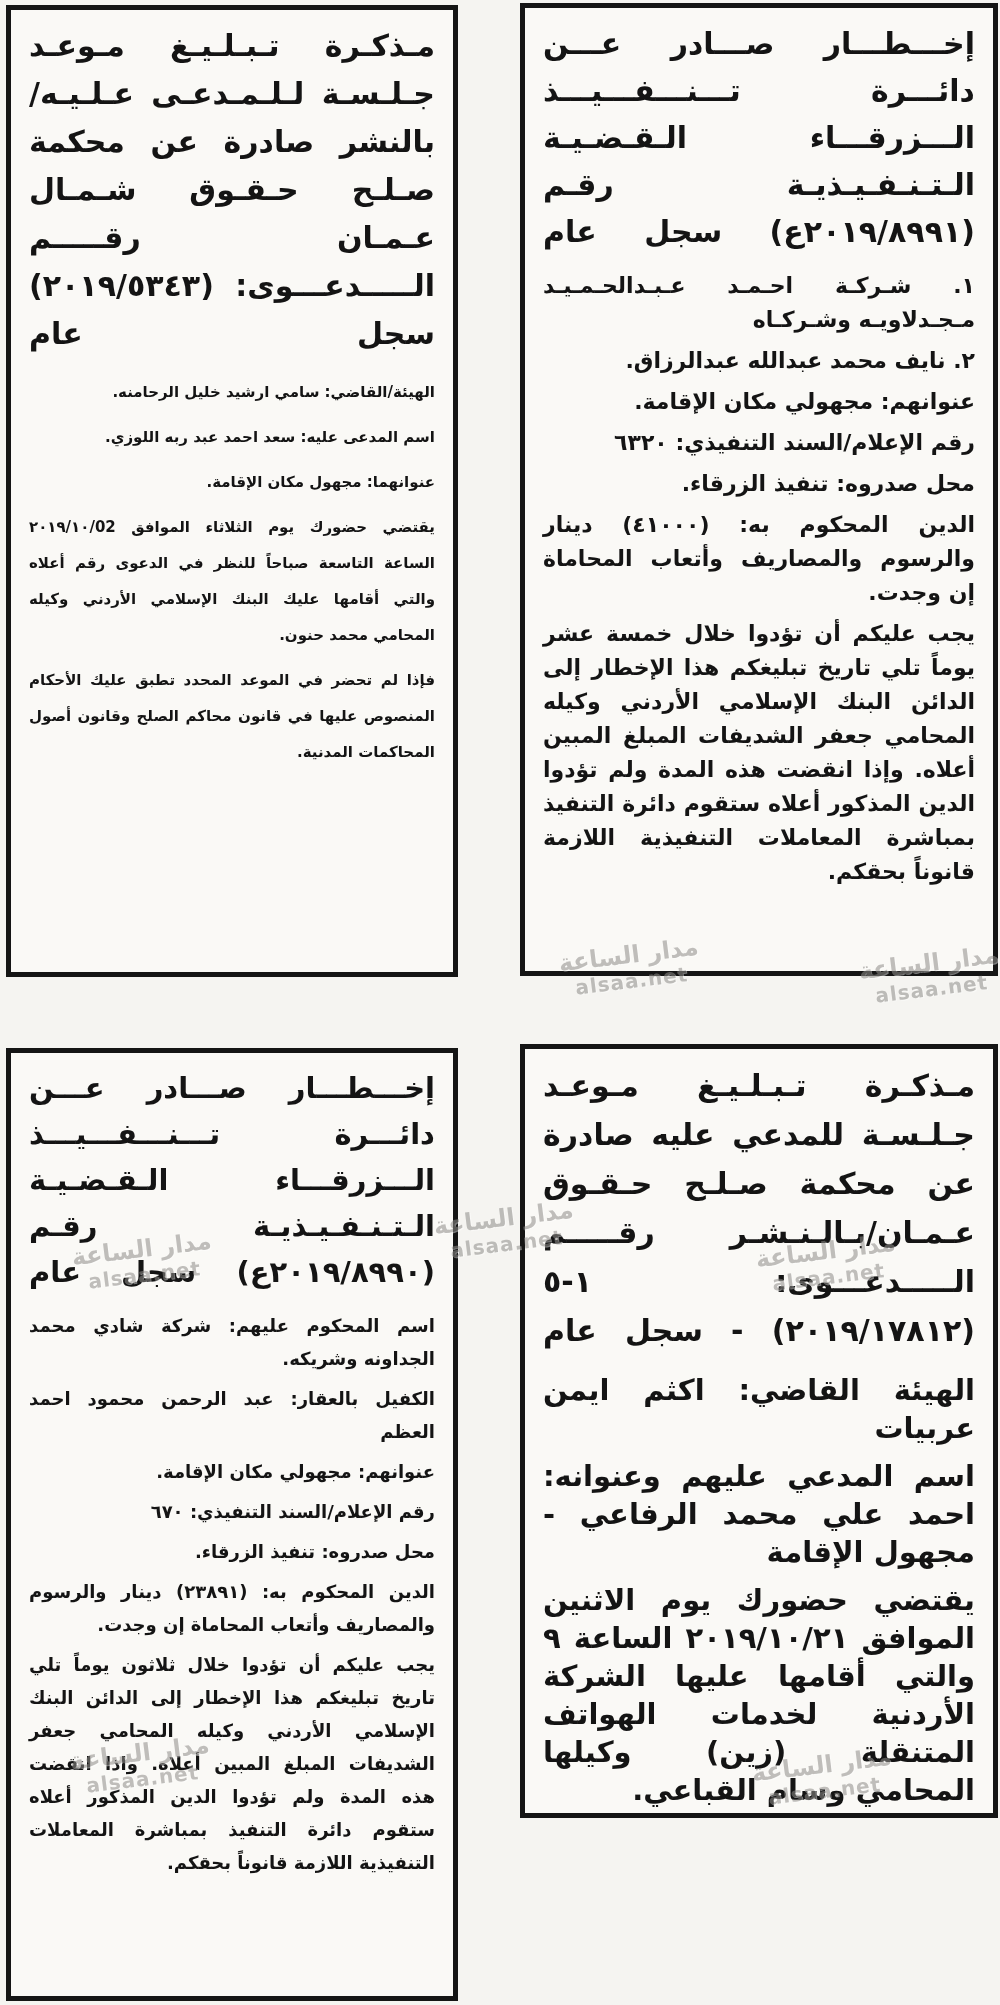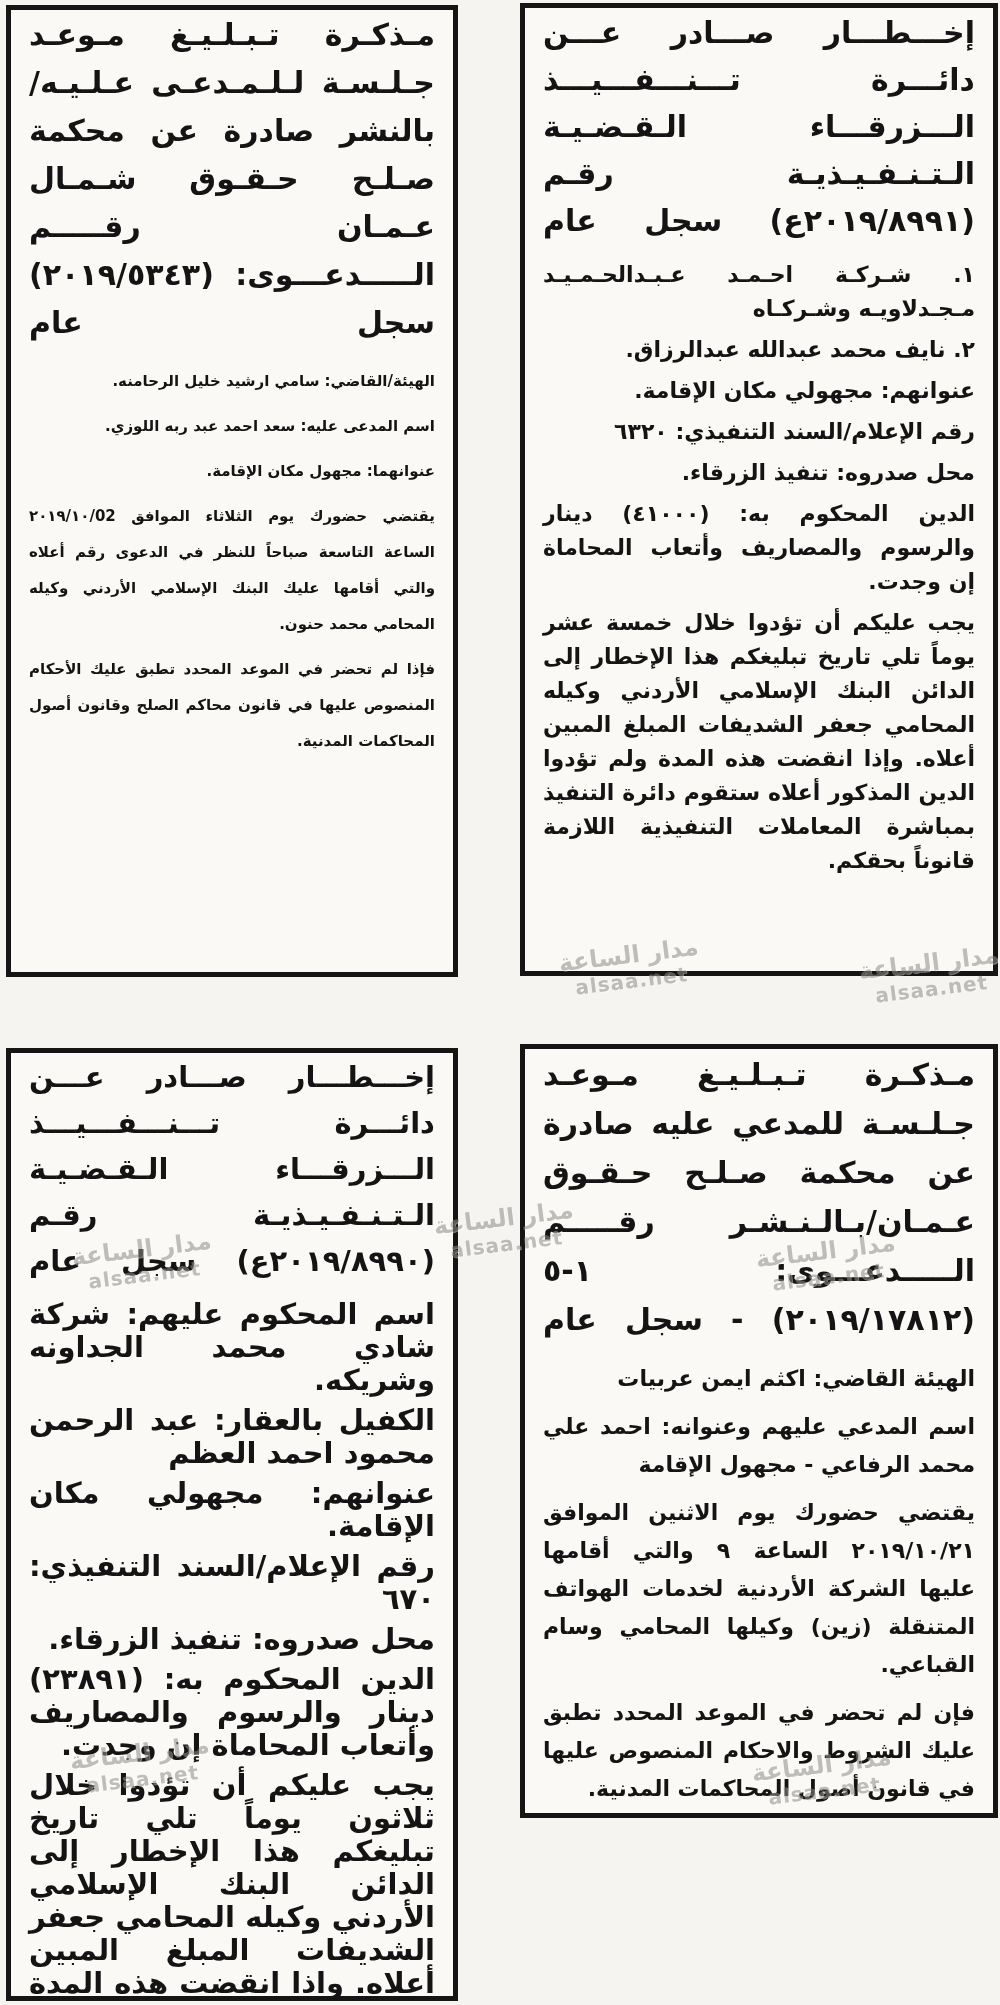--- a/index.html
+++ b/index.html
@@ -18,7 +18,7 @@
     box-sizing:border-box;
     background:#faf9f6;
     border:5px solid #151515;
-    padding:1px 18px 10px;
+    padding:12px 18px 10px;
     overflow:hidden;
     direction:rtl;
   }

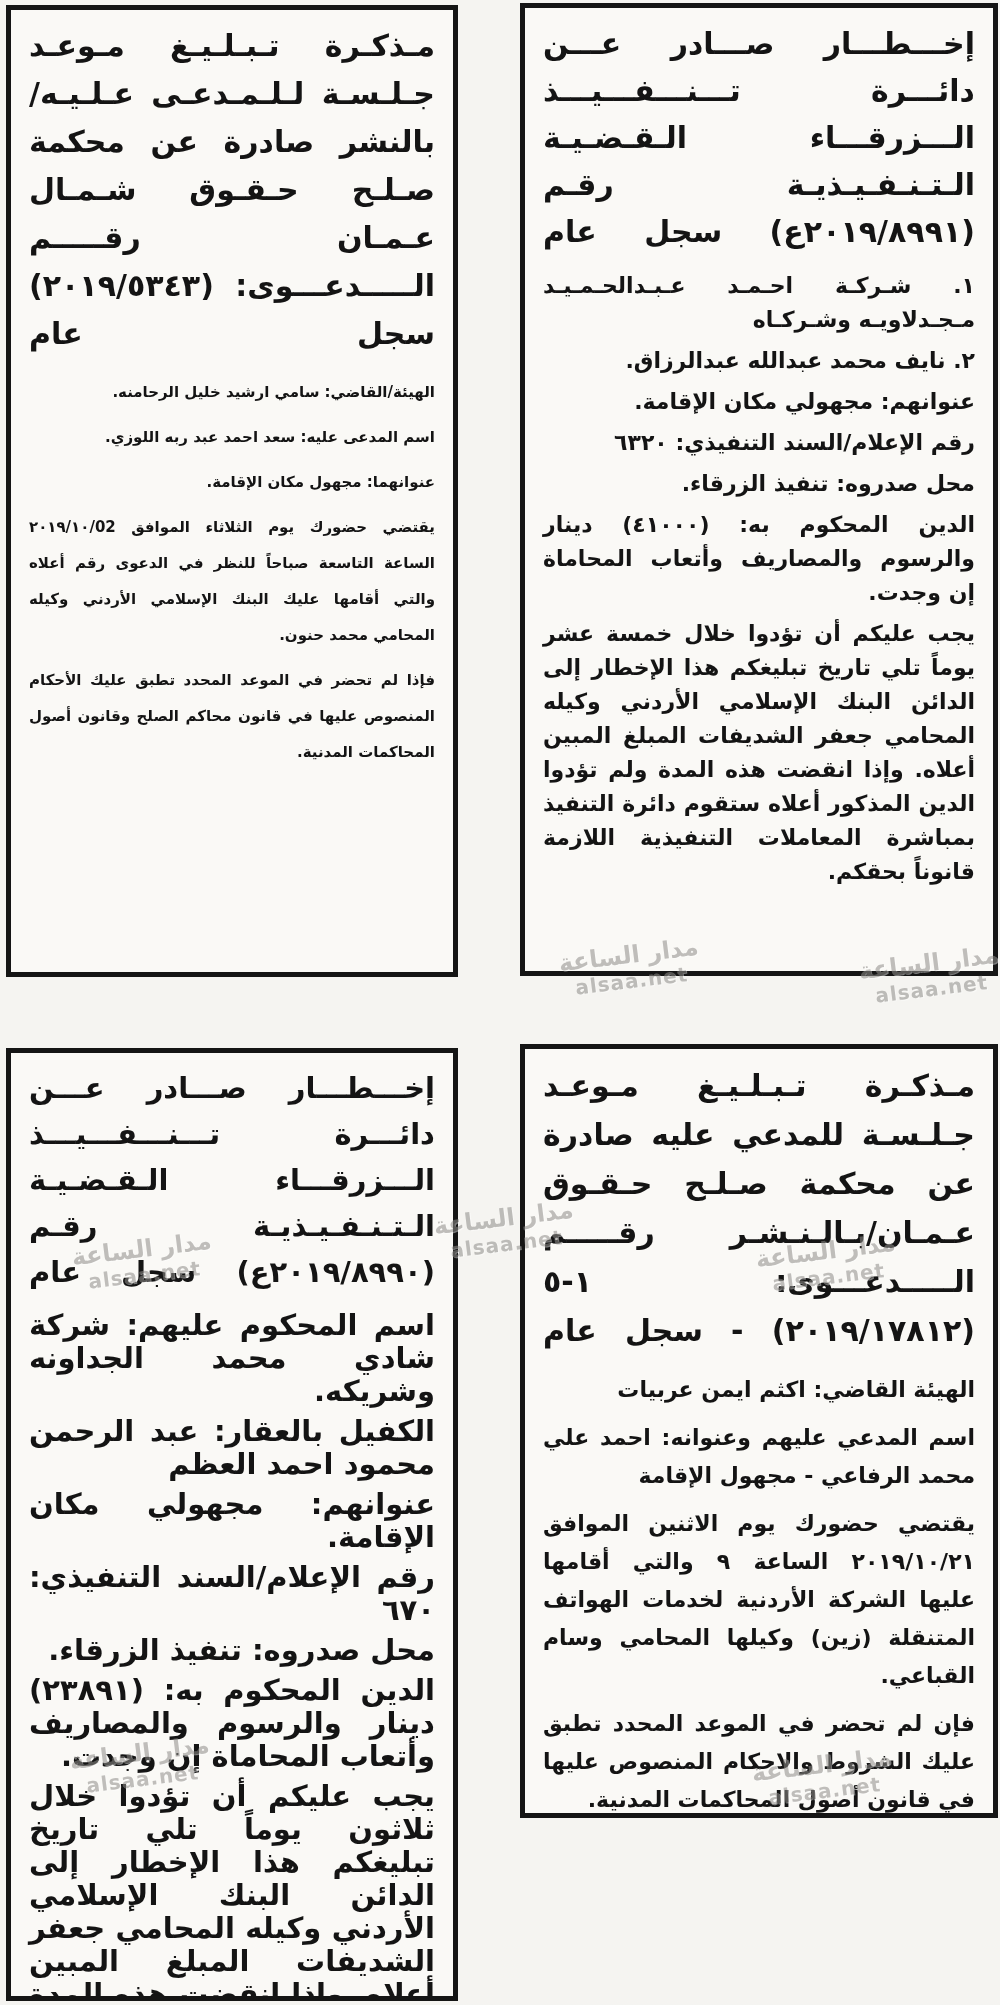--- a/index.html
+++ b/index.html
@@ -43,7 +43,7 @@
   
   .bl{left:6px;top:1048px;width:452px;height:953px;}
   .bl .hdr{font-size:29px;line-height:46px;margin-bottom:14px;}
-  .bl .bodytxt{font-size:29px;line-height:33px;margin-bottom:7px;}
+  .bl .bodytxt{font-size:18px;line-height:33px;margin-bottom:7px;}
   
   .br{left:520px;top:1044px;width:478px;height:774px;}
   .br .hdr{font-size:30px;line-height:49px;margin-bottom:16px;}

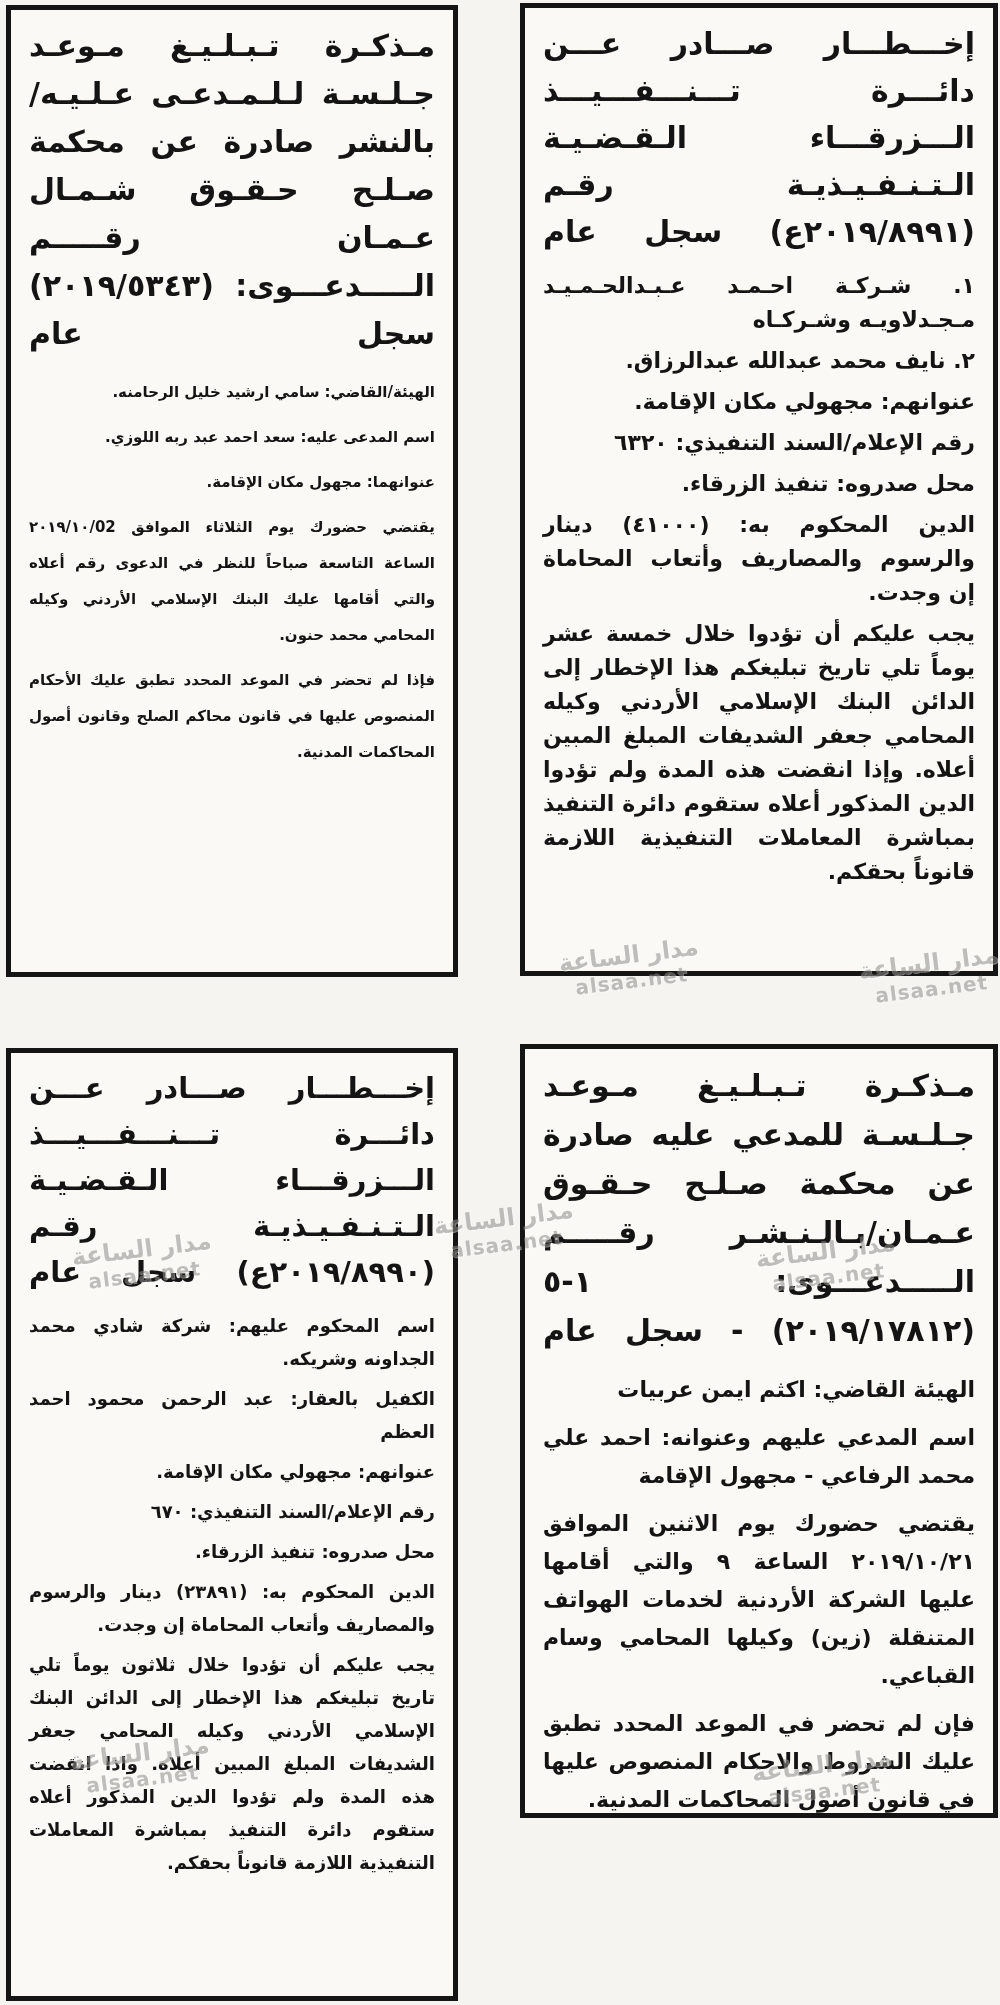--- a/index.html
+++ b/index.html
@@ -47,7 +47,7 @@
   
   .br{left:520px;top:1044px;width:478px;height:774px;}
   .br .hdr{font-size:30px;line-height:49px;margin-bottom:16px;}
-  .br .bodytxt{font-size:22px;line-height:38px;margin-bottom:10px;}
+  .br .bodytxt{font-size:29px;line-height:38px;margin-bottom:10px;}
 
   .wm{
     position:absolute;

